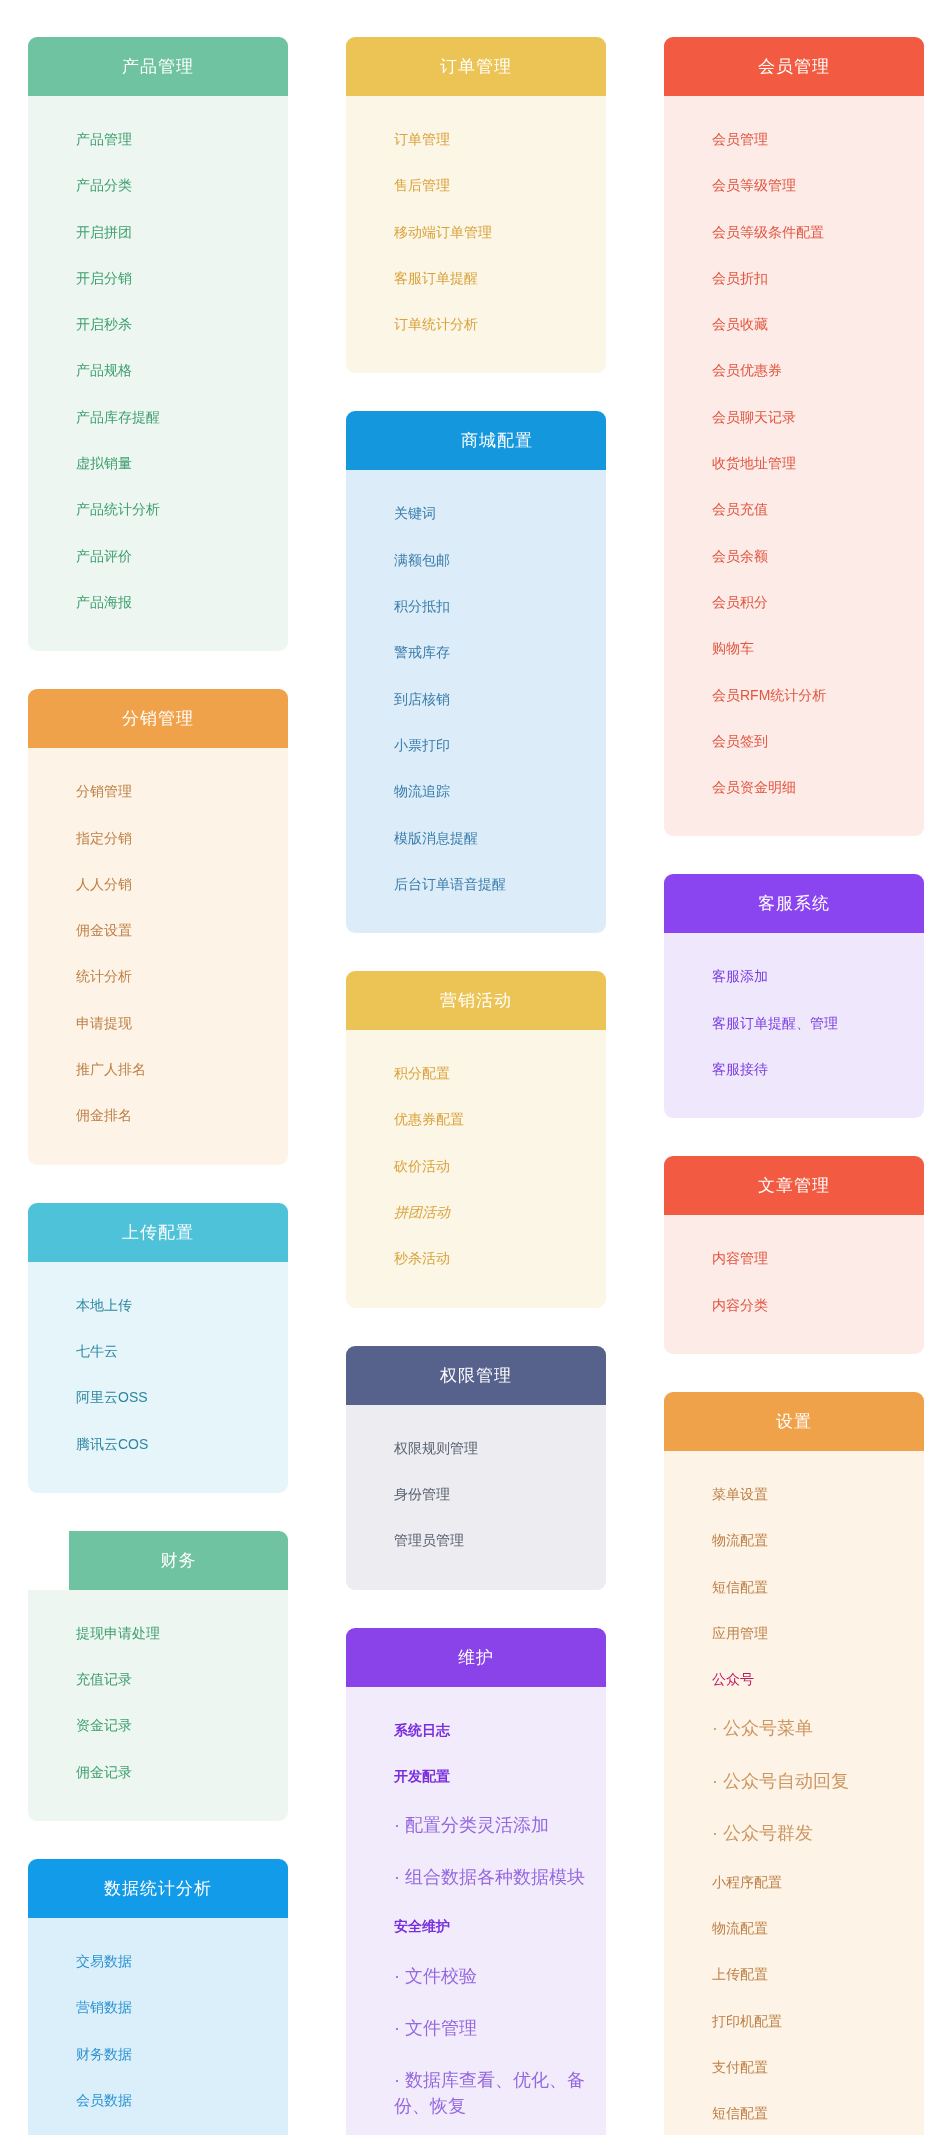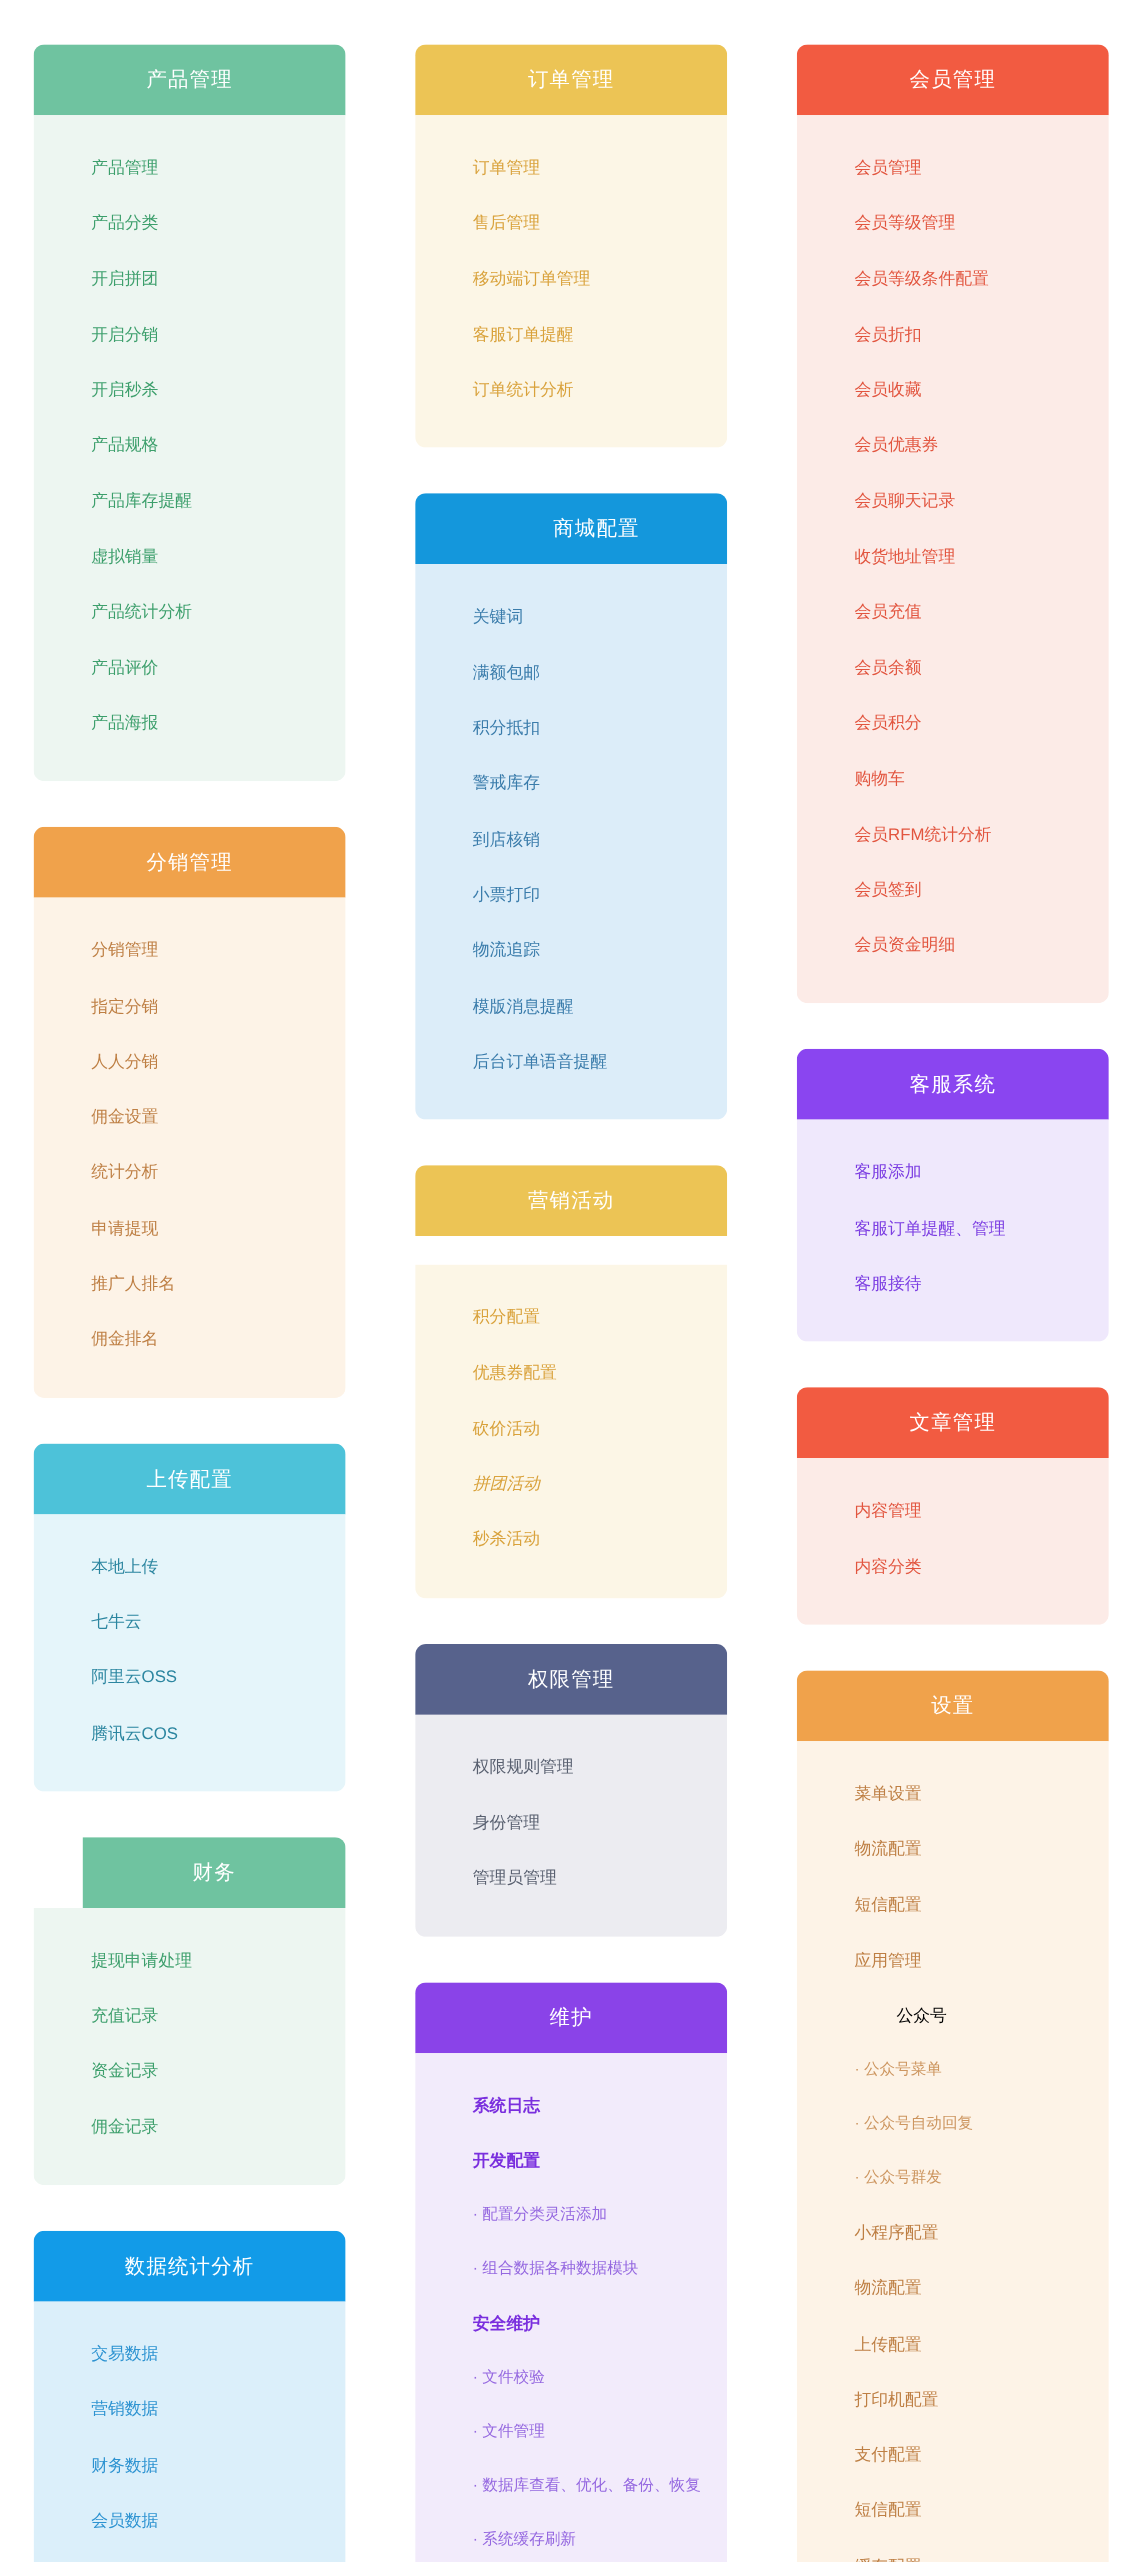--- a/index.html
+++ b/index.html
@@ -145,7 +145,7 @@
       </section>
       <section class="card">
         <div class="card-header" style="background: rgb(236, 196, 85);">营销活动</div>
-        <ul class="card-body" style="background: rgb(252, 246, 230); margin-top: 24px;">
+        <ul class="card-body" style="background: rgb(252, 246, 230);">
           <li class="item" style="color: rgb(217, 162, 59);">积分配置</li>
           <li class="item" style="color: rgb(217, 162, 59);">优惠券配置</li>
           <li class="item" style="color: rgb(217, 162, 59);">砍价活动</li>

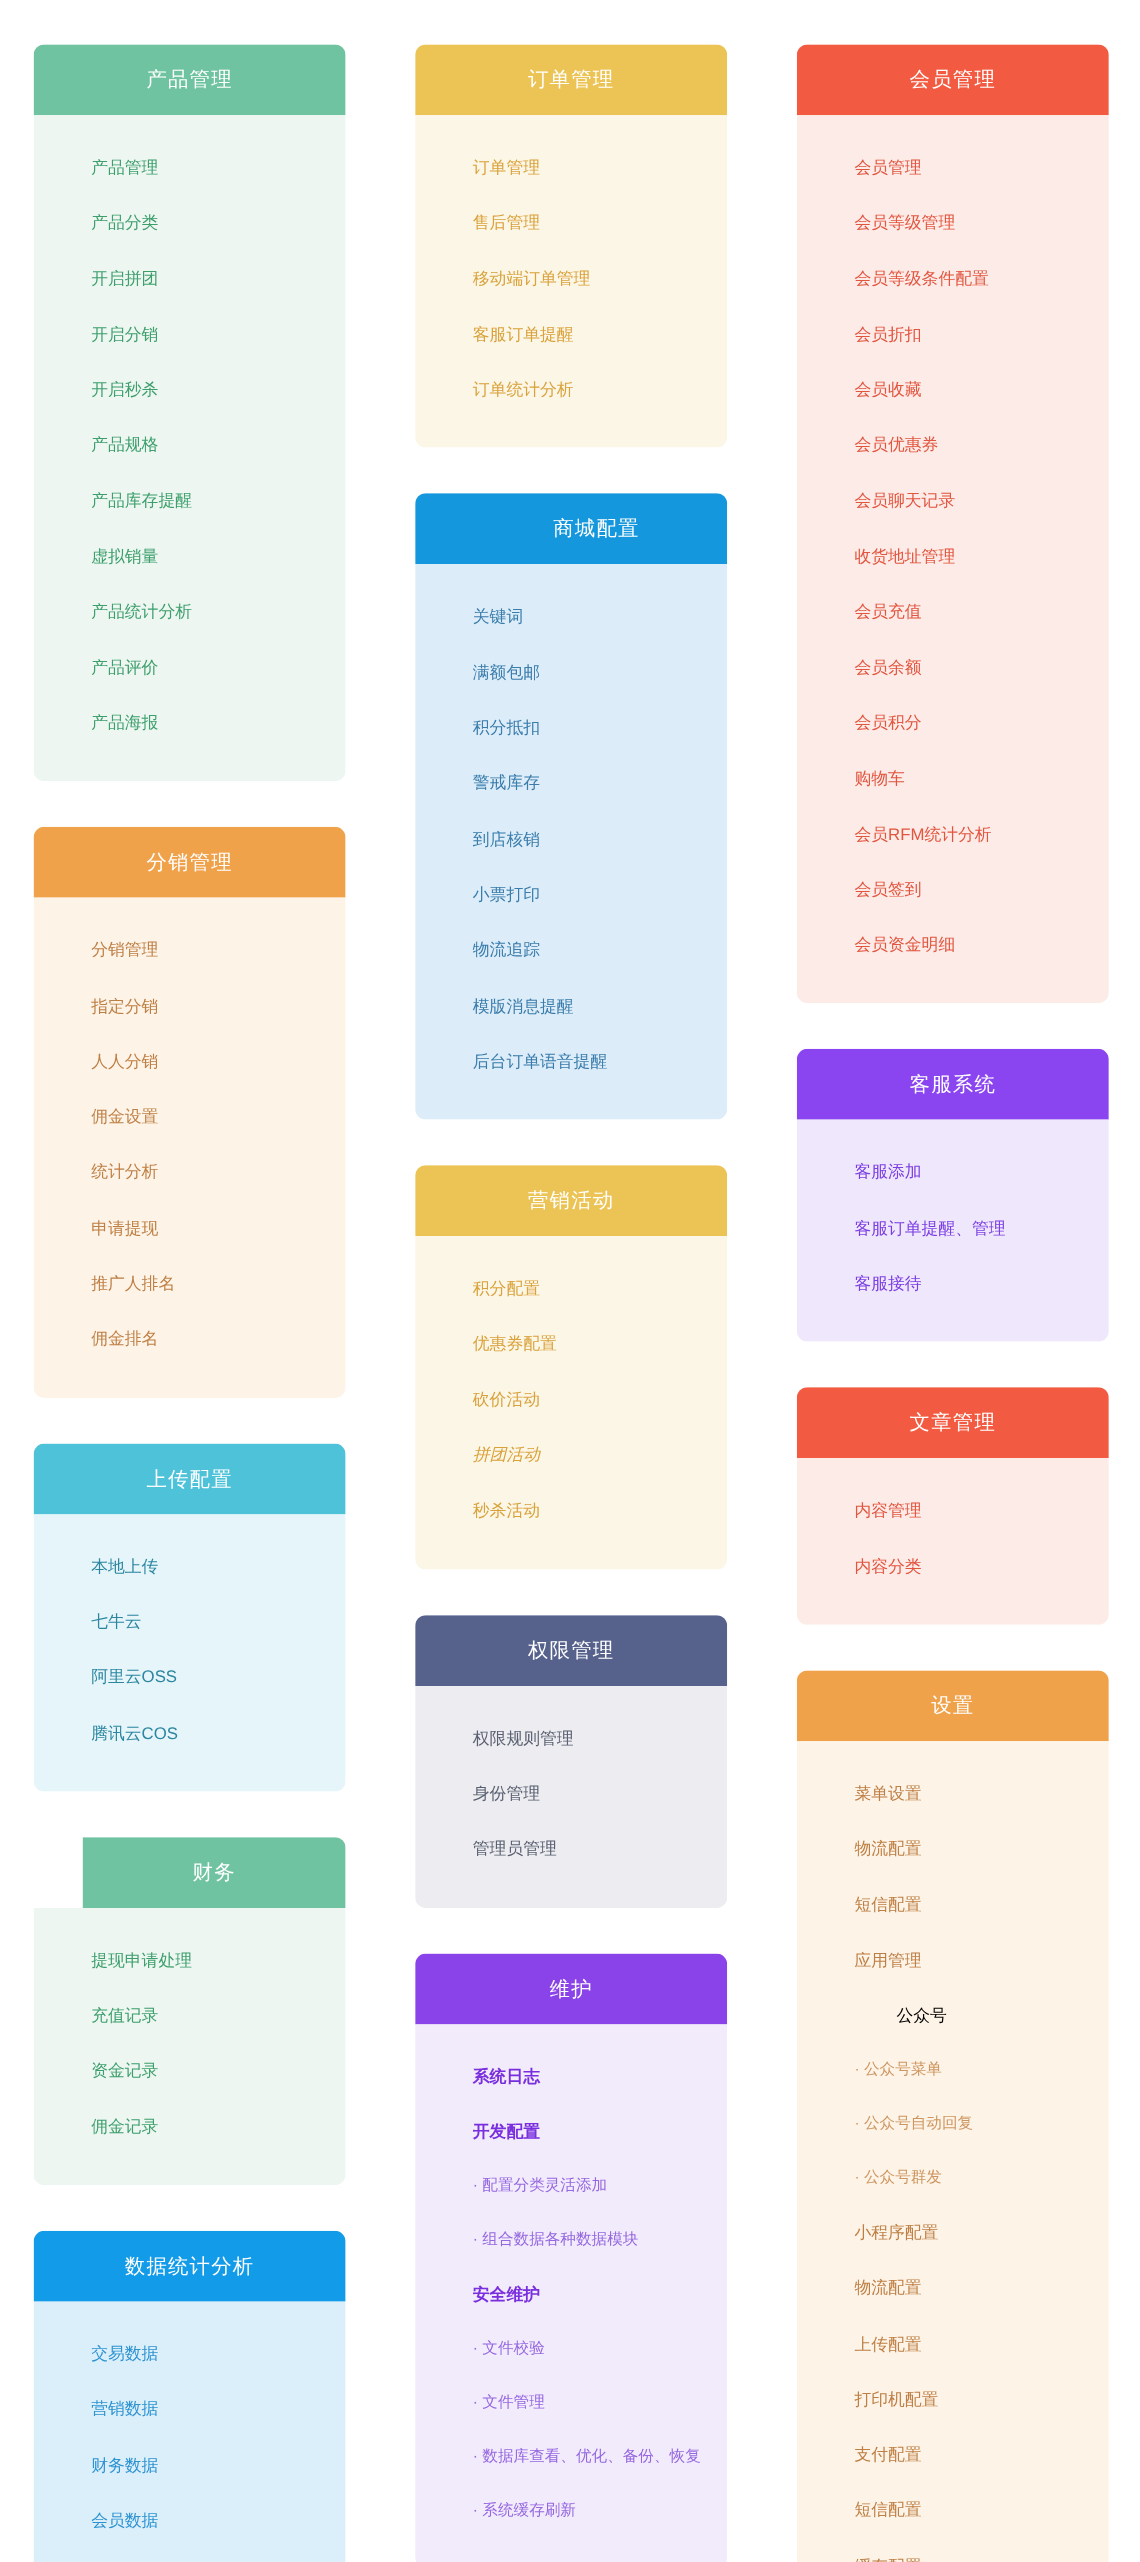--- a/index.html
+++ b/index.html
@@ -219,7 +219,7 @@
           <li class="item" style="color: rgb(190, 127, 68);">物流配置</li>
           <li class="item" style="color: rgb(190, 127, 68);">短信配置</li>
           <li class="item" style="color: rgb(190, 127, 68);">应用管理</li>
-          <li class="item" style="color: #000000; margin-left: 35px;">公众号</li>
+          <li class="item" style="color: #be185d;">公众号</li>
           <li class="item sub" style="color: rgb(205, 150, 96);">· 公众号菜单</li>
           <li class="item sub" style="color: rgb(205, 150, 96);">· 公众号自动回复</li>
           <li class="item sub" style="color: rgb(205, 150, 96);">· 公众号群发</li>

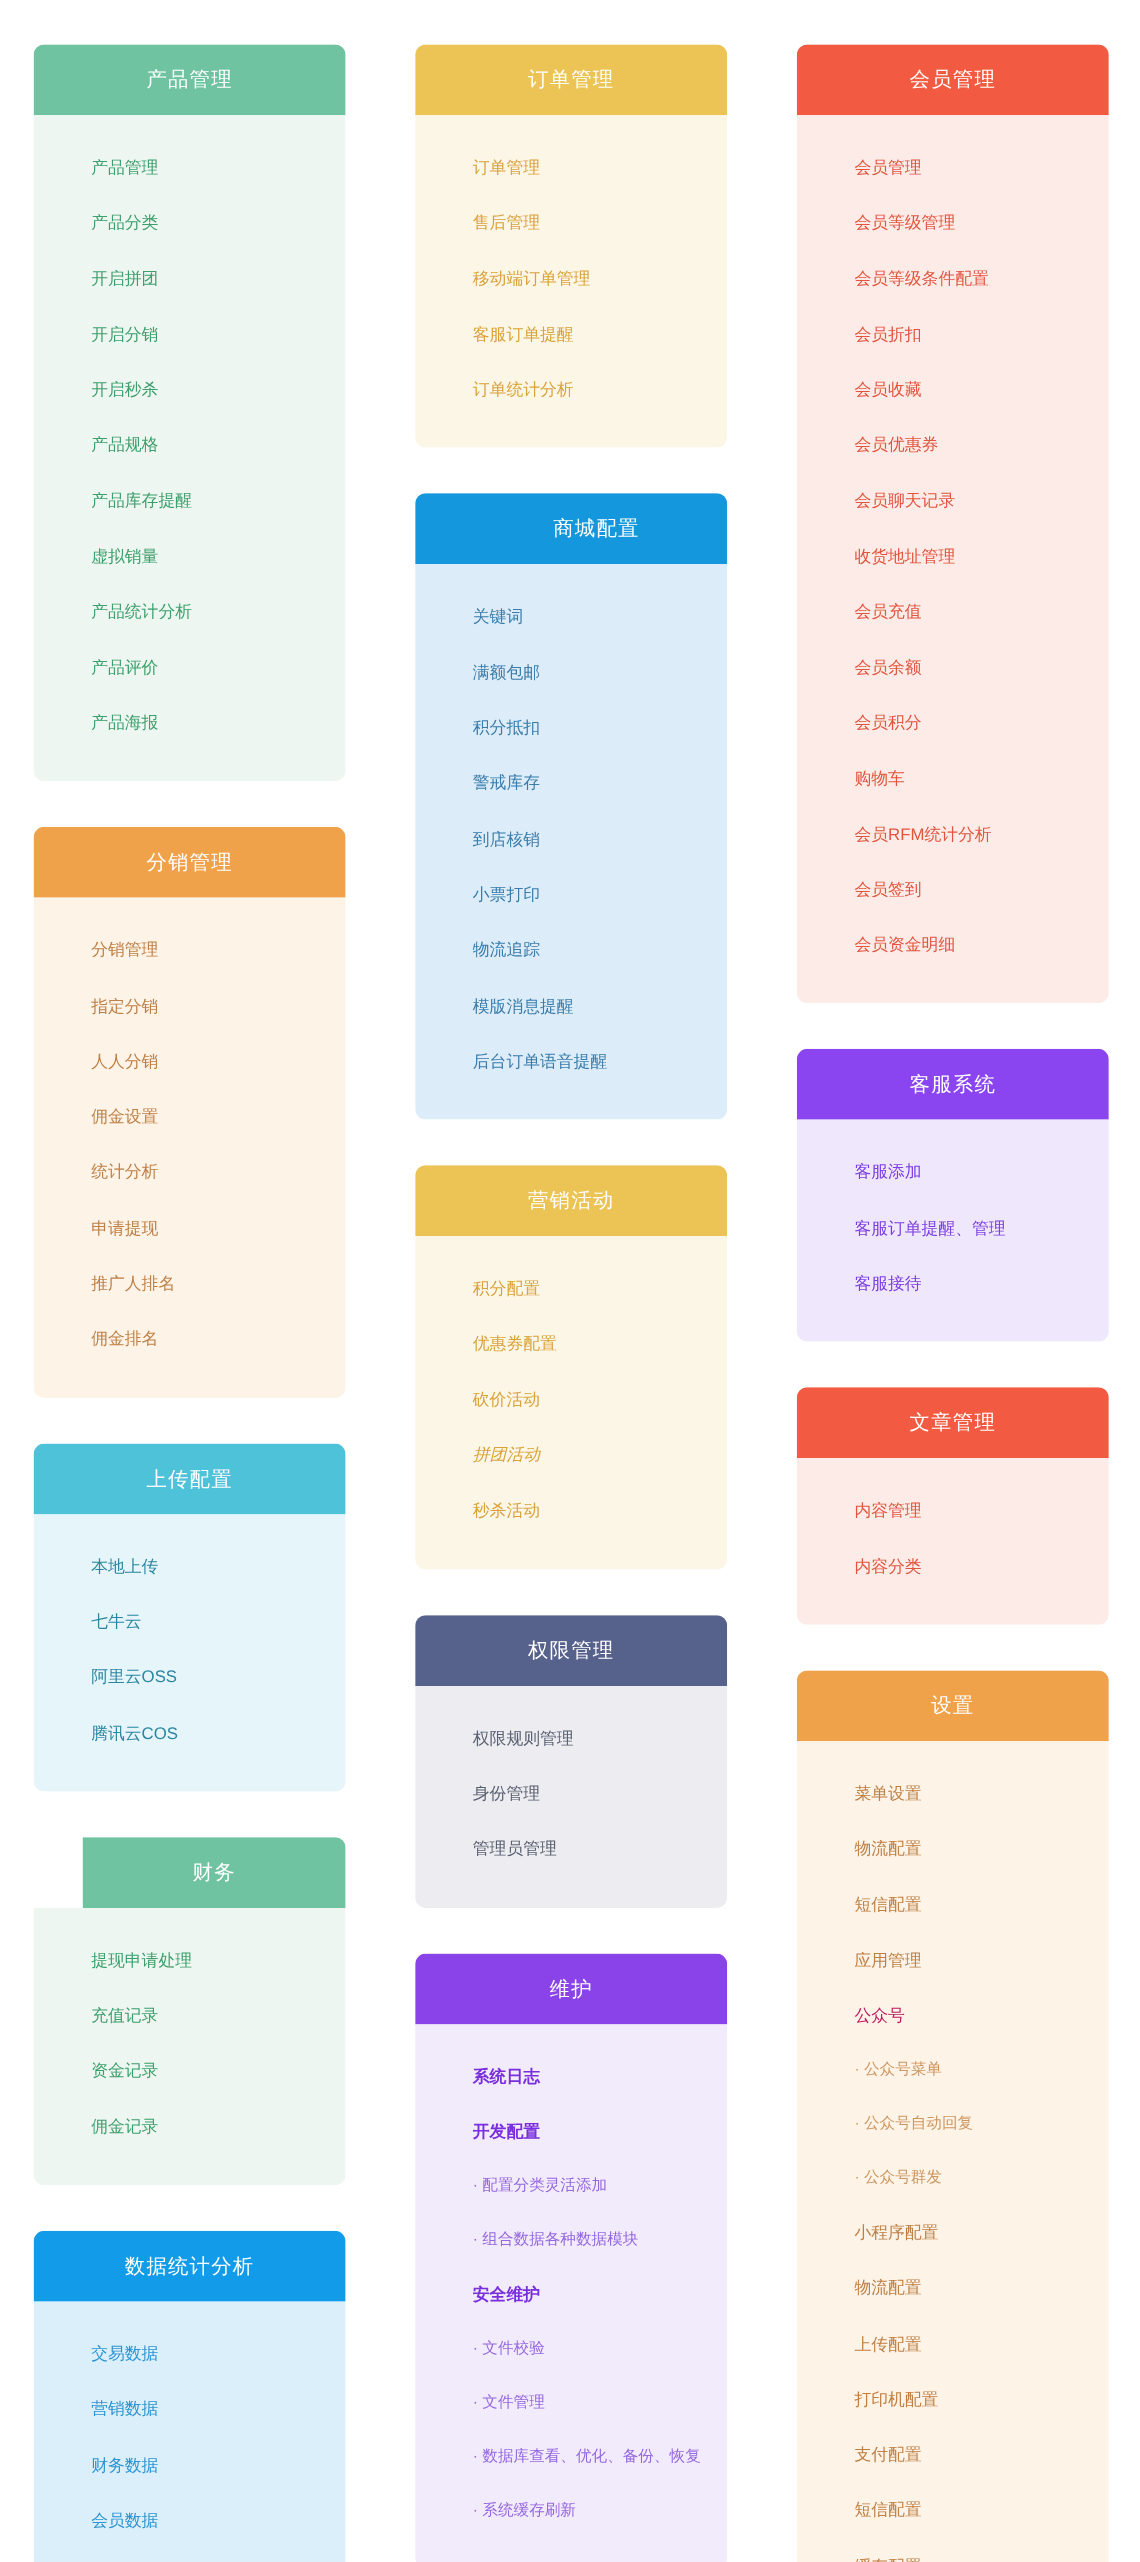--- a/index.html
+++ b/index.html
@@ -53,7 +53,7 @@
     font-weight: bold;
   }
   ul.card-body li.item.sub {
-    font-size: 13px;
+    font-size: 18px;
   }
 </style>
 </head>

